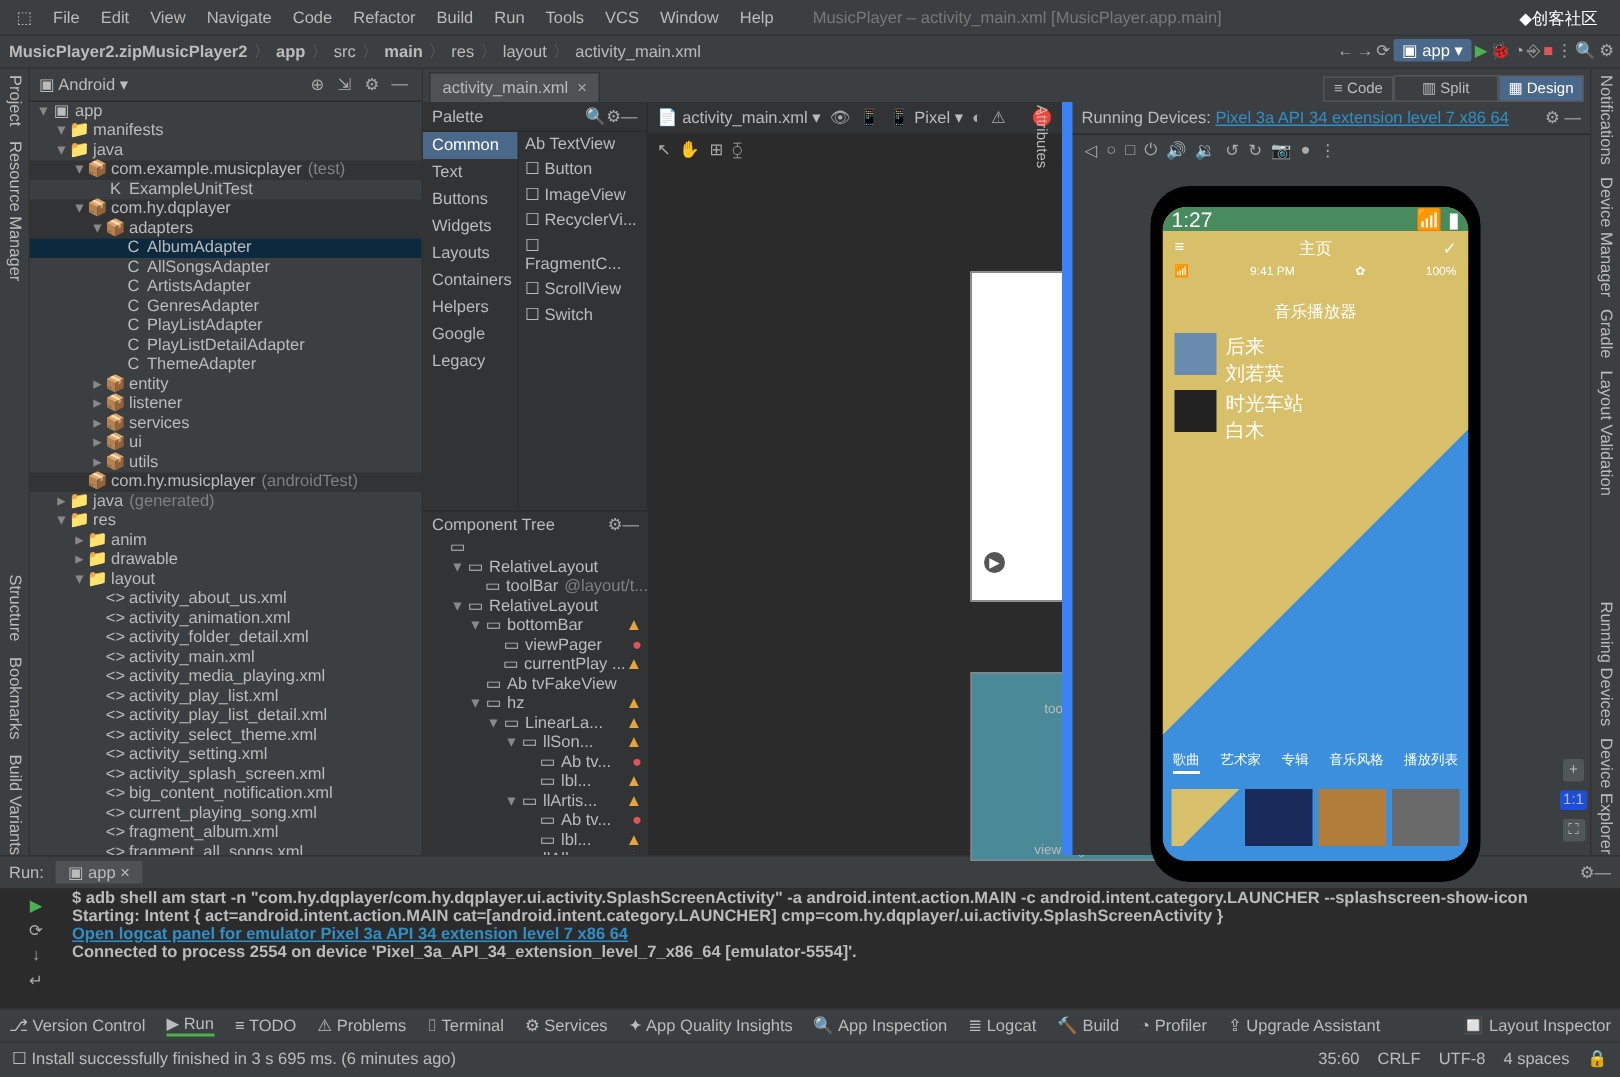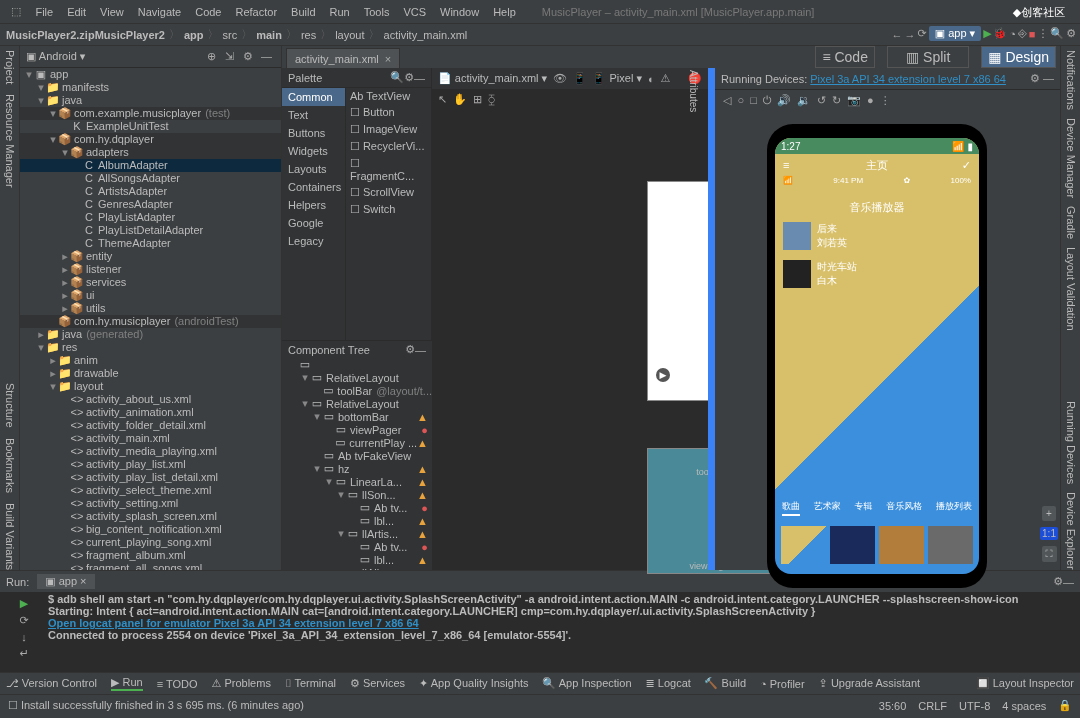--- a/index.html
+++ b/index.html
@@ -357,7 +357,7 @@
           <span class="ic" style="margin-left:6px">×</span>
         </div>
       <div style="flex:1"></div>
-      <div style="display:flex;align-items:center;gap:12px;font-size:14px;">
+      <div style="display:flex;align-items:center;gap:0;font-size:10px;">
         <span style="padding:2px 6px;border:1px solid #555">≡ <span>Code</span></span>
         <span style="padding:2px 18px;border:1px solid #555">▥ <span>Split</span></span>
         <span style="padding:2px 6px;border:1px solid #555;background:#4a688a;color:#fff">▦ <span>Design</span></span>

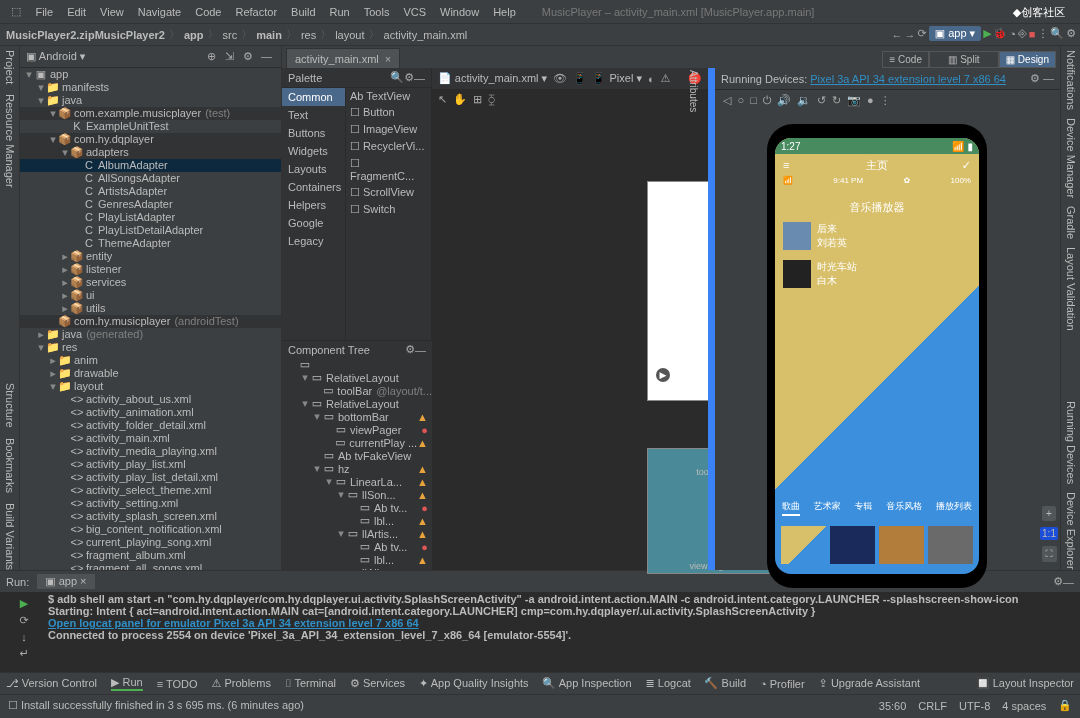--- a/index.html
+++ b/index.html
@@ -54,7 +54,7 @@
 .phone { position:absolute; top:56px; left:52px; width:220px; height:464px; border-radius:26px; background:#000; padding:14px 8px; }
 .screen { width:100%; height:100%; border-radius:16px; overflow:hidden; position:relative; }
 .screen-bg { position:absolute; inset:0; background: linear-gradient(135deg, #d8c06a 0%, #d8c06a 55%, #3b8fdc 55%, #3b8fdc 100%); }
-.status-strip { position:absolute; top:0; left:0; right:0; height:16px; background:#478b5f; color:#fff; font-size:10px; display:flex; align-items:center; padding:0 6px; justify-content:space-between; }
+.status-strip { position:absolute; top:0; left:0; right:0; height:16px; background:#478b5f; color:#fff; font-size:14px; display:flex; align-items:center; padding:0 6px; justify-content:space-between; }
 .screen-header { position:absolute; top:16px; left:0; right:0; height:22px; color:#fff; text-align:center; font-size:11px; display:flex; align-items:center; justify-content:center; }
 .screen-sub1 { position:absolute; top:38px; left:0; right:0; display:flex; justify-content:space-between; padding:0 8px; font-size:8px; color:#fff; }
 .screen-title2 { position:absolute; top:62px; left:0; right:0; text-align:center; color:#fff; font-size:11px; }

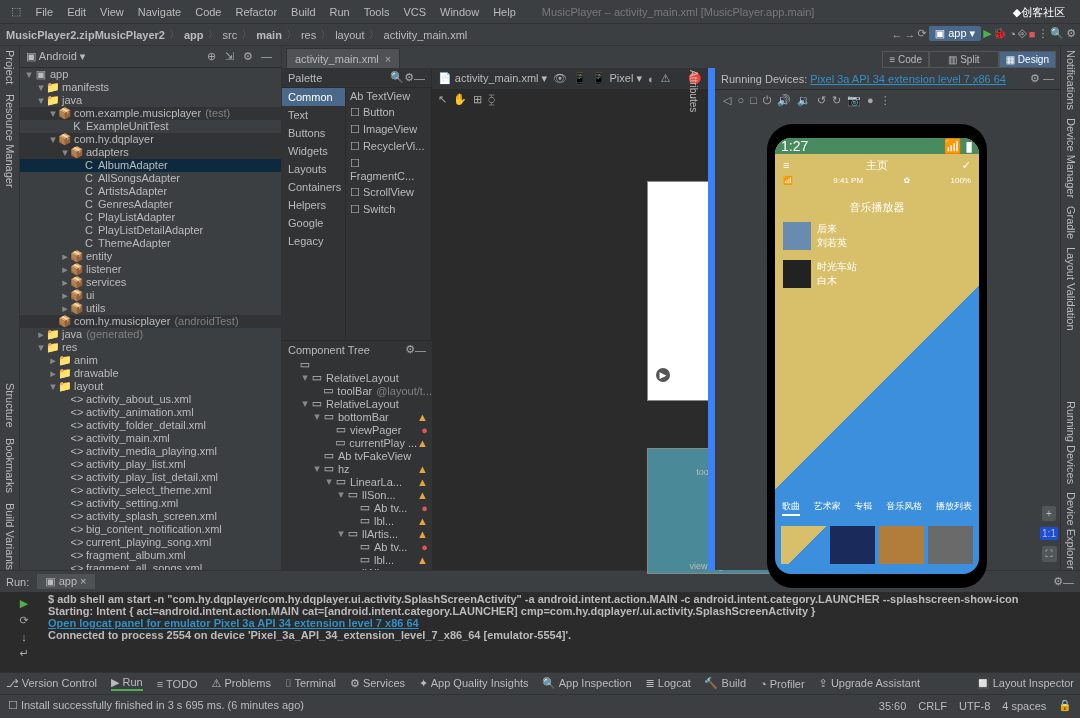--- a/index.html
+++ b/index.html
@@ -58,7 +58,7 @@
 .screen-header { position:absolute; top:16px; left:0; right:0; height:22px; color:#fff; text-align:center; font-size:11px; display:flex; align-items:center; justify-content:center; }
 .screen-sub1 { position:absolute; top:38px; left:0; right:0; display:flex; justify-content:space-between; padding:0 8px; font-size:8px; color:#fff; }
 .screen-title2 { position:absolute; top:62px; left:0; right:0; text-align:center; color:#fff; font-size:11px; }
-.song-item { position:absolute; left:8px; display:flex; gap:6px; color:#fff; font-size:10px; }
+.song-item { position:absolute; left:8px; display:flex; gap:6px; color:#fff; font-size:13px; }
 .song-item .cov { width:28px; height:28px; background:#fff; }
 .bottom-tabs { position:absolute; bottom:58px; left:0; right:0; display:flex; justify-content:space-around; font-size:9px; color:#fff; }
 .bottom-tabs span.active { border-bottom:2px solid #fff; padding-bottom:1px; }

